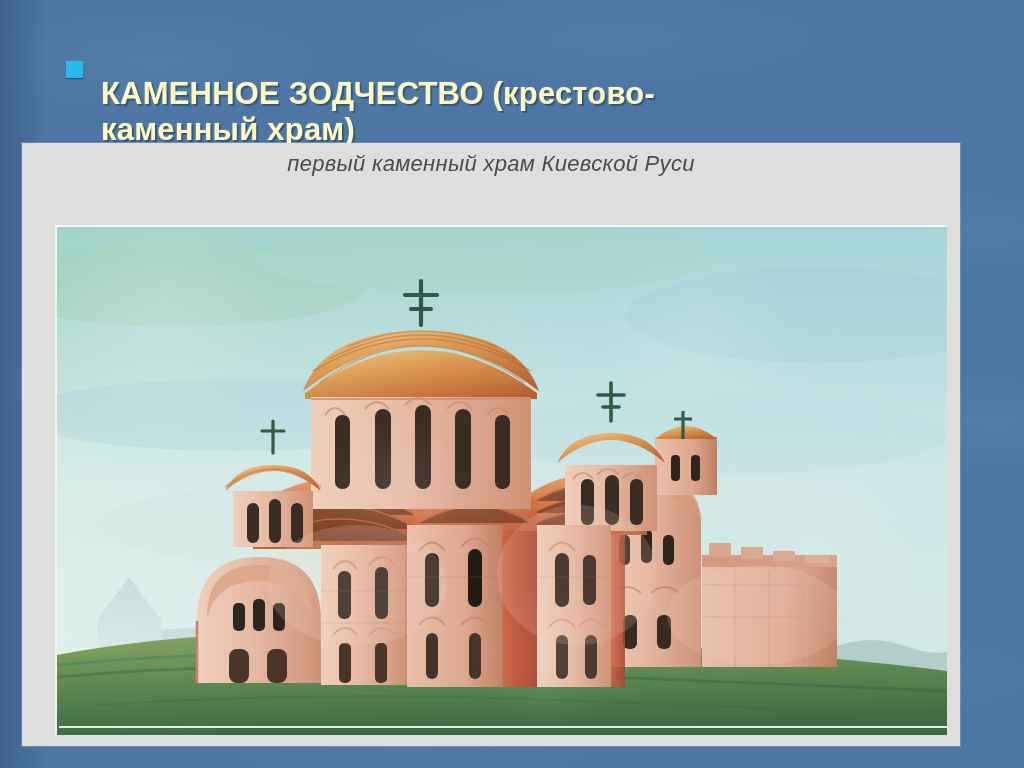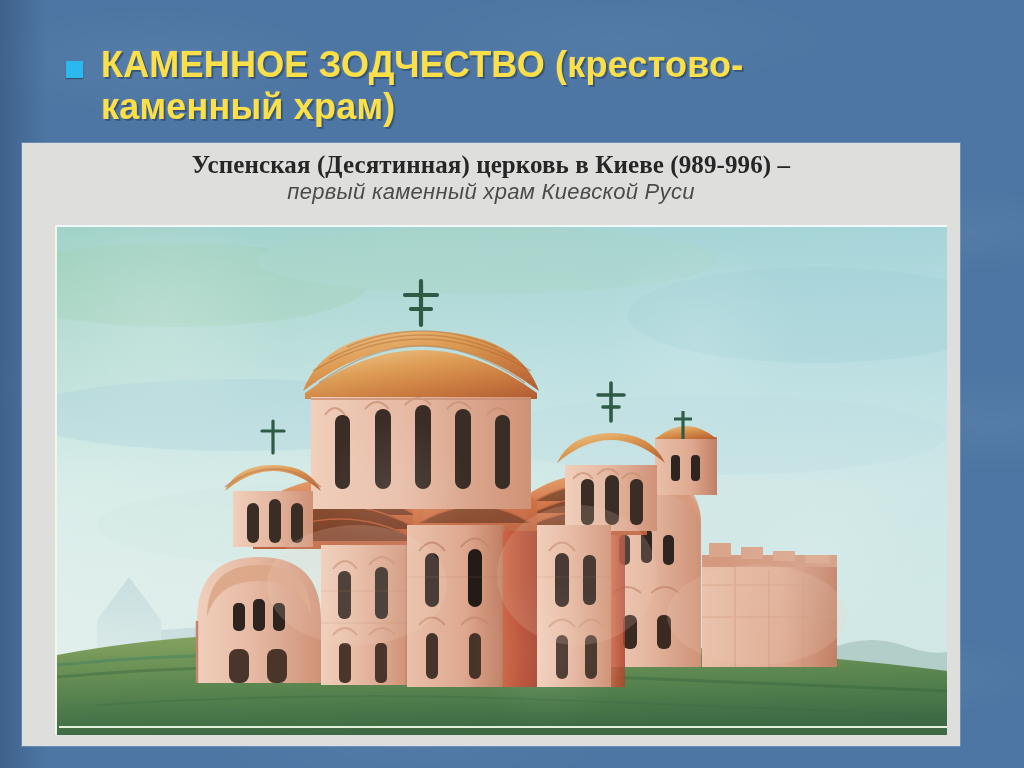--- a/index.html
+++ b/index.html
@@ -49,13 +49,14 @@
     box-shadow:0 1px 1px rgba(0,0,0,.35);
   }
   .title-text{
-    font-size:36px;font-weight:bold;color:#fde047;line-height:1.16;
+    font-size:31px;font-weight:bold;color:#fef9c3;line-height:1.16;
     letter-spacing:.2px;
     text-shadow:
       2px 2px 0 rgba(40,70,105,.55),
       1px 1px 0 rgba(40,70,105,.45),
       0 0 2px rgba(255,255,255,.25);
     max-width:860px;
+    margin-top:32px;
   }
 
   

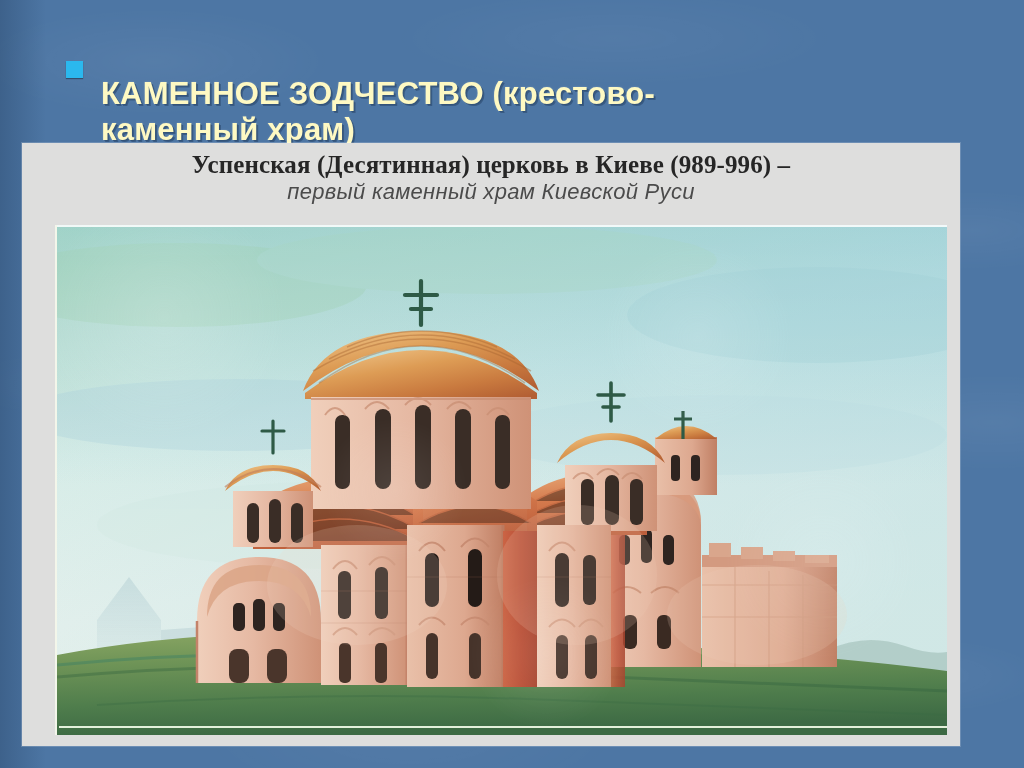--- a/index.html
+++ b/index.html
@@ -121,7 +121,6 @@
   <div class="panel">
 
     <div class="caption">
-      <div class="cap-line1">Успенская (Десятинная) церковь в Киеве (989-996) –</div>
       <div class="cap-line2">первый каменный храм Киевской Руси</div>
     </div>
 

